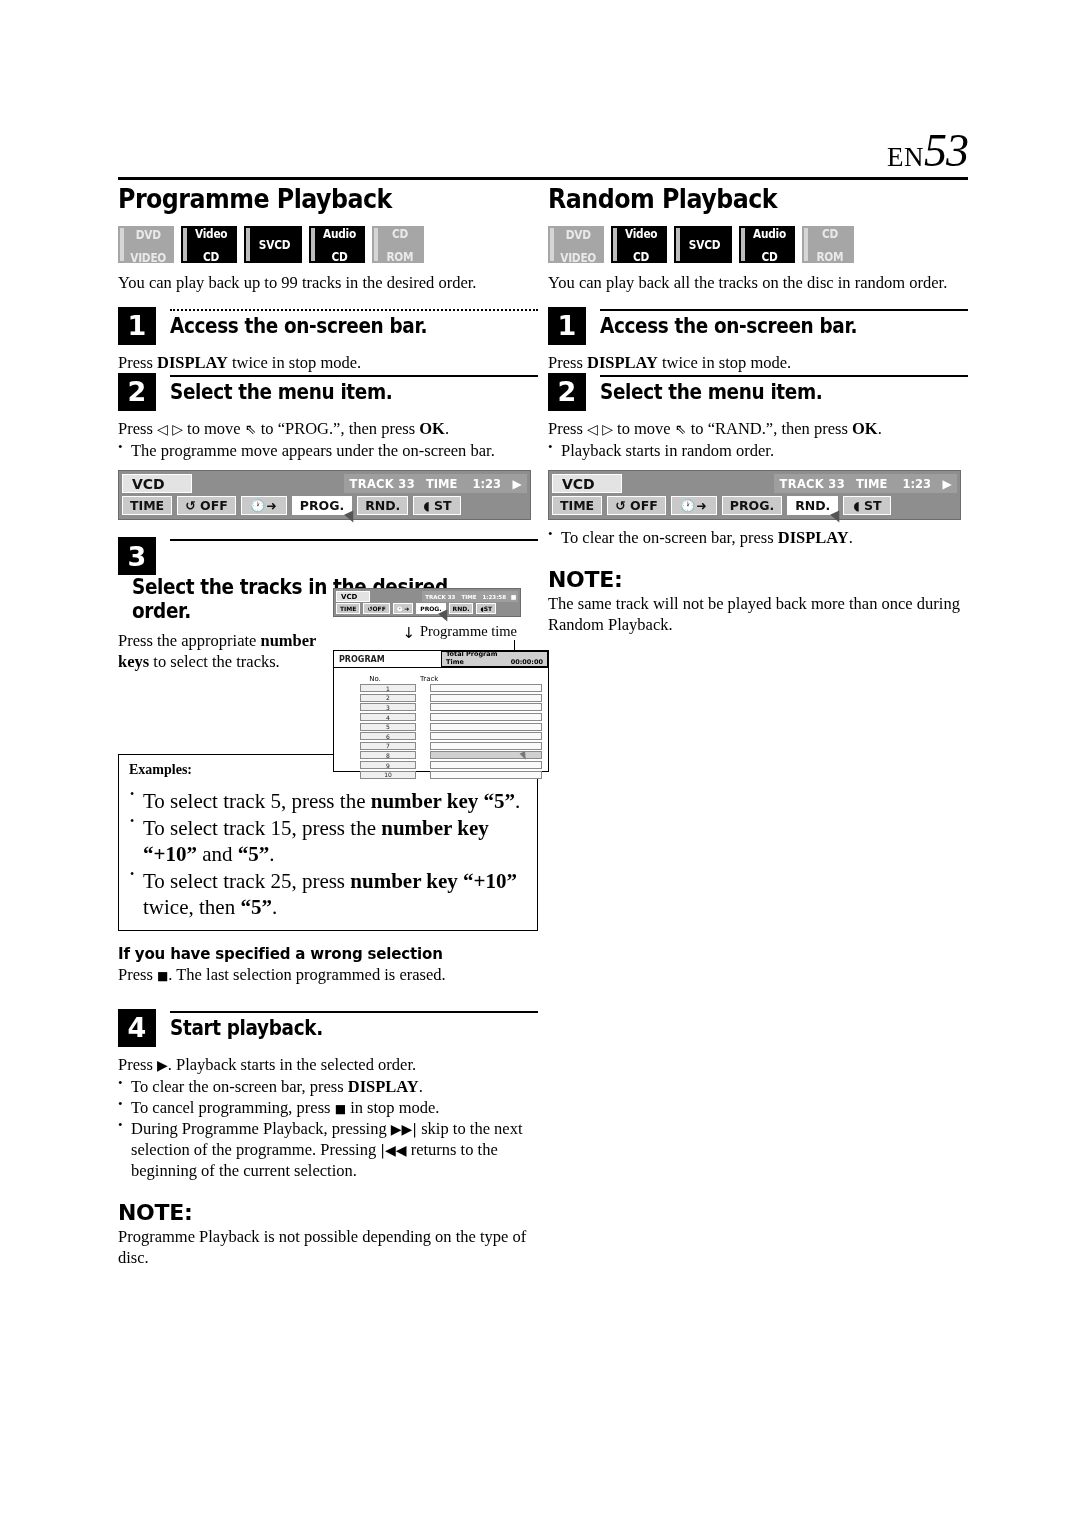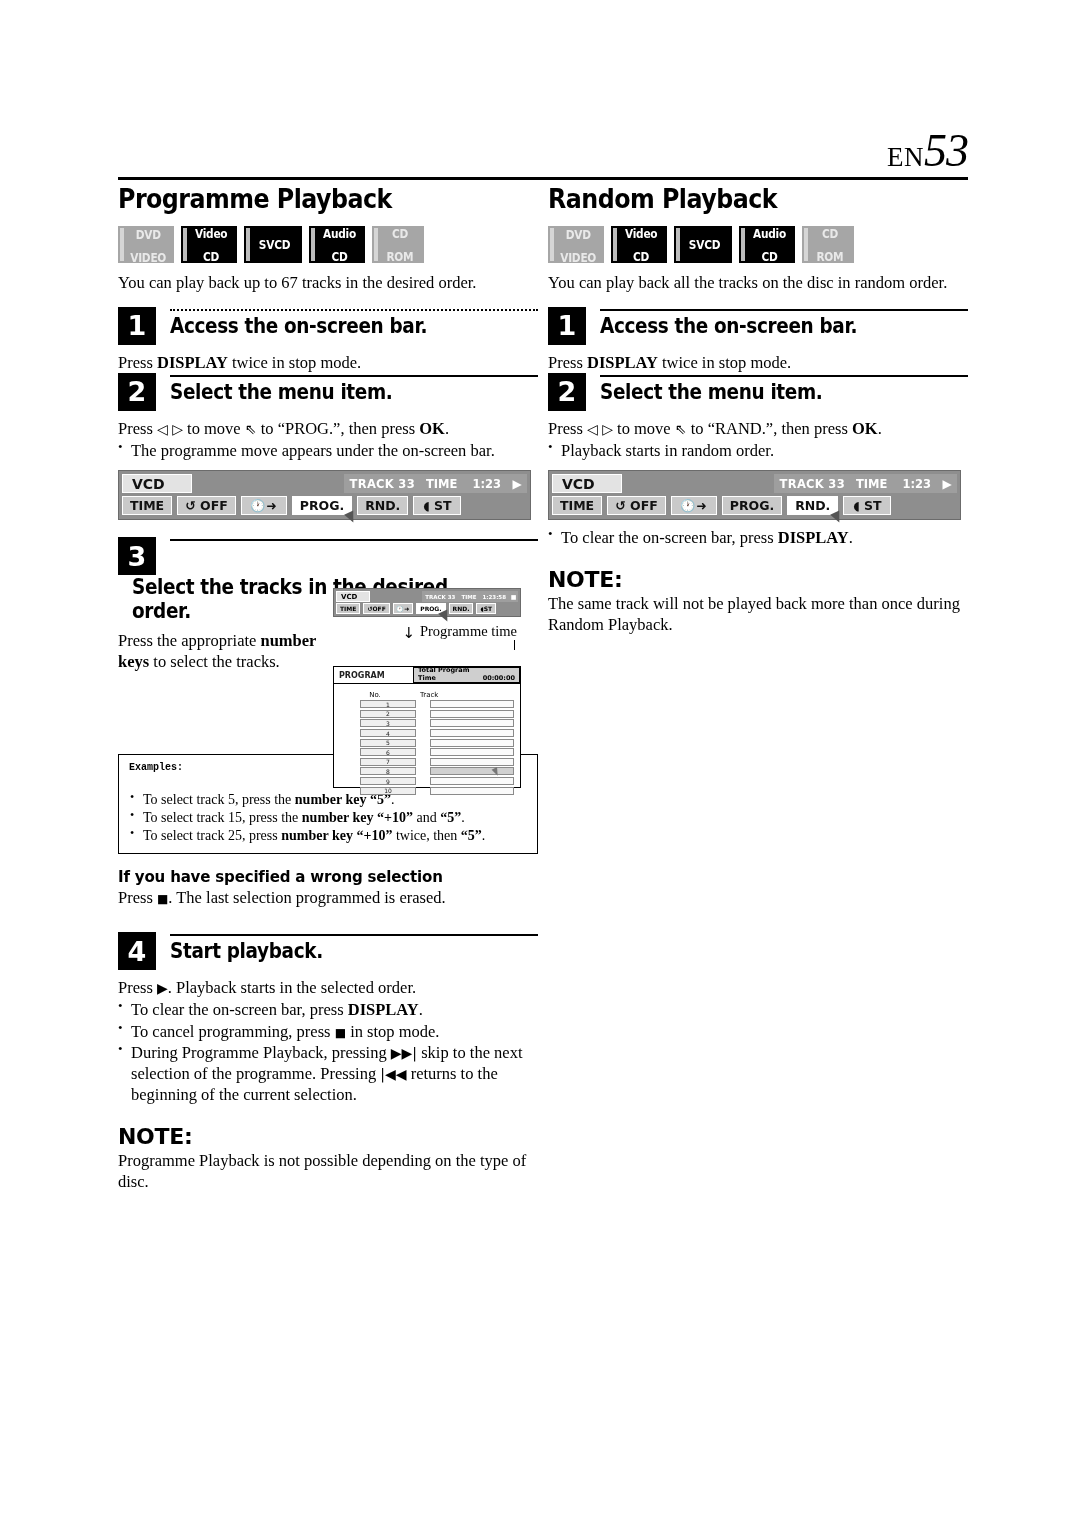--- a/index.html
+++ b/index.html
@@ -198,7 +198,7 @@
       </div>
     </div>
 
-    <p class="lead">You can play back up to 67 tracks in the desired order.</p>
+    <p class="lead">You can play back up to 99 tracks in the desired order.</p>
 
     <div class="step">
       <div class="rule dot"></div>

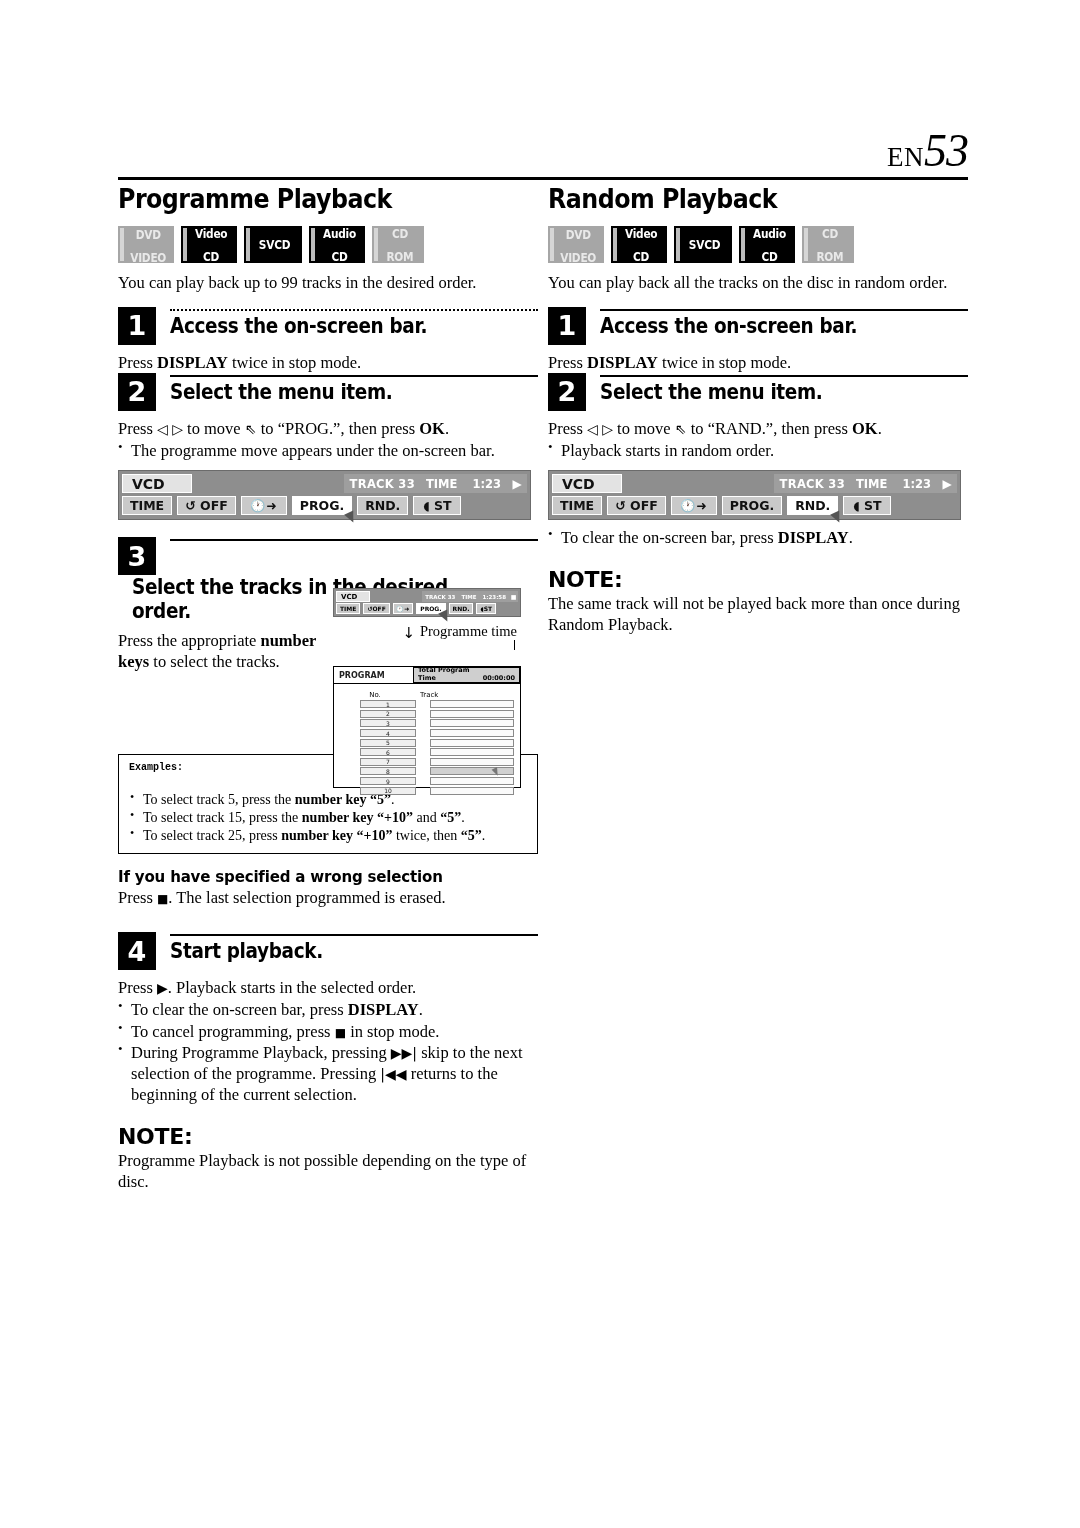--- a/index.html
+++ b/index.html
@@ -128,8 +128,8 @@
   .ptlabel .arr{font-family:"DejaVu Sans",sans-serif;font-size:15px;line-height:.9;}
   .ptlabel .txt{font-size:14.5px;}
 
-  .prog-panel{position:relative;width:188px;border:1px solid #000;background:#fff;
-     box-sizing:border-box;height:122px;margin-top:16px;}
+  .prog-panel{position:relative;width:216px;border:1px solid #000;background:#fff;
+     box-sizing:border-box;height:122px;margin-top:0px;}
   .prog-head{display:flex;height:16px;border-bottom:1px solid #000;}
   .prog-head .left{flex:1;display:flex;align-items:center;padding-left:5px;
      font-family:"DejaVu Sans",sans-serif;font-size:8px;font-weight:bold;color:#222;}

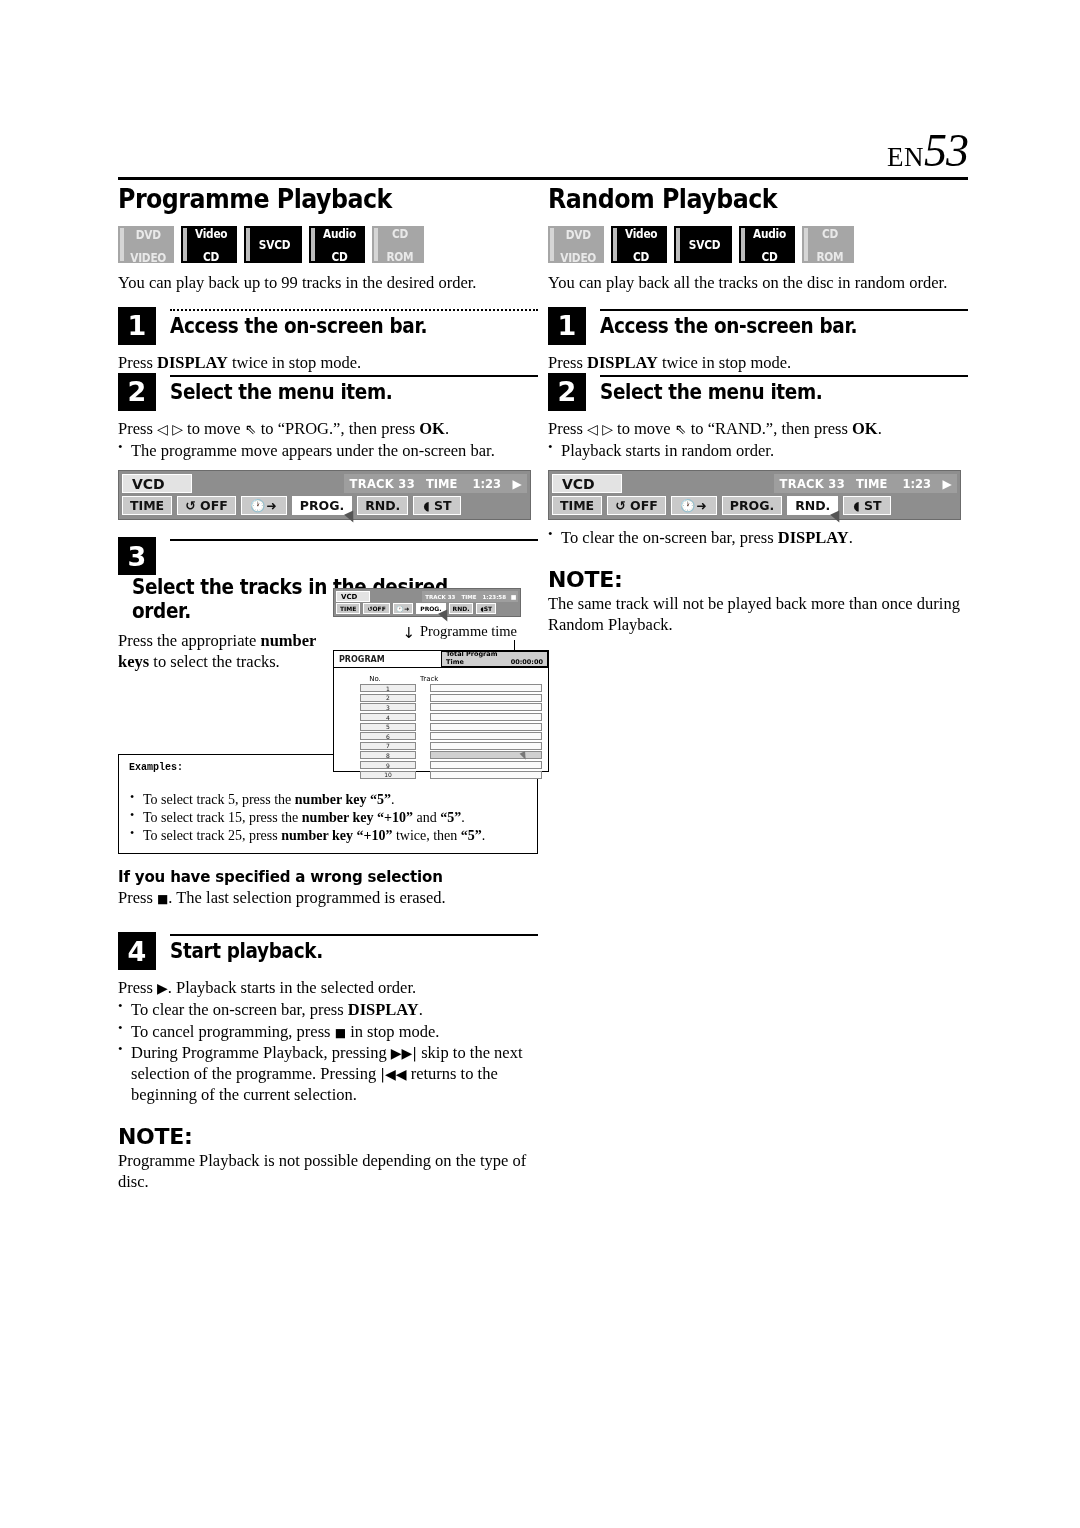--- a/index.html
+++ b/index.html
@@ -157,7 +157,7 @@
 
   
   .exbox{border:1px solid #000;padding:7px 10px 9px 10px;margin-top:10px;box-sizing:border-box;width:420px;}
-  .exbox .t{font-family:Liberation Mono, monospace;font-weight:bold;font-size:10px;margin-bottom:18px;}
+  .exbox .t{font-family:Liberation Serif, serif;font-weight:bold;font-size:14px;margin-bottom:10px;}
   .exbox ul{margin:0;padding:0;list-style:none;font-size:14px;line-height:1.26;}
   .exbox li{position:relative;padding-left:14px;}
   .exbox li::before{content:"\2022";position:absolute;left:1px;top:-1px;font-size:12px;}

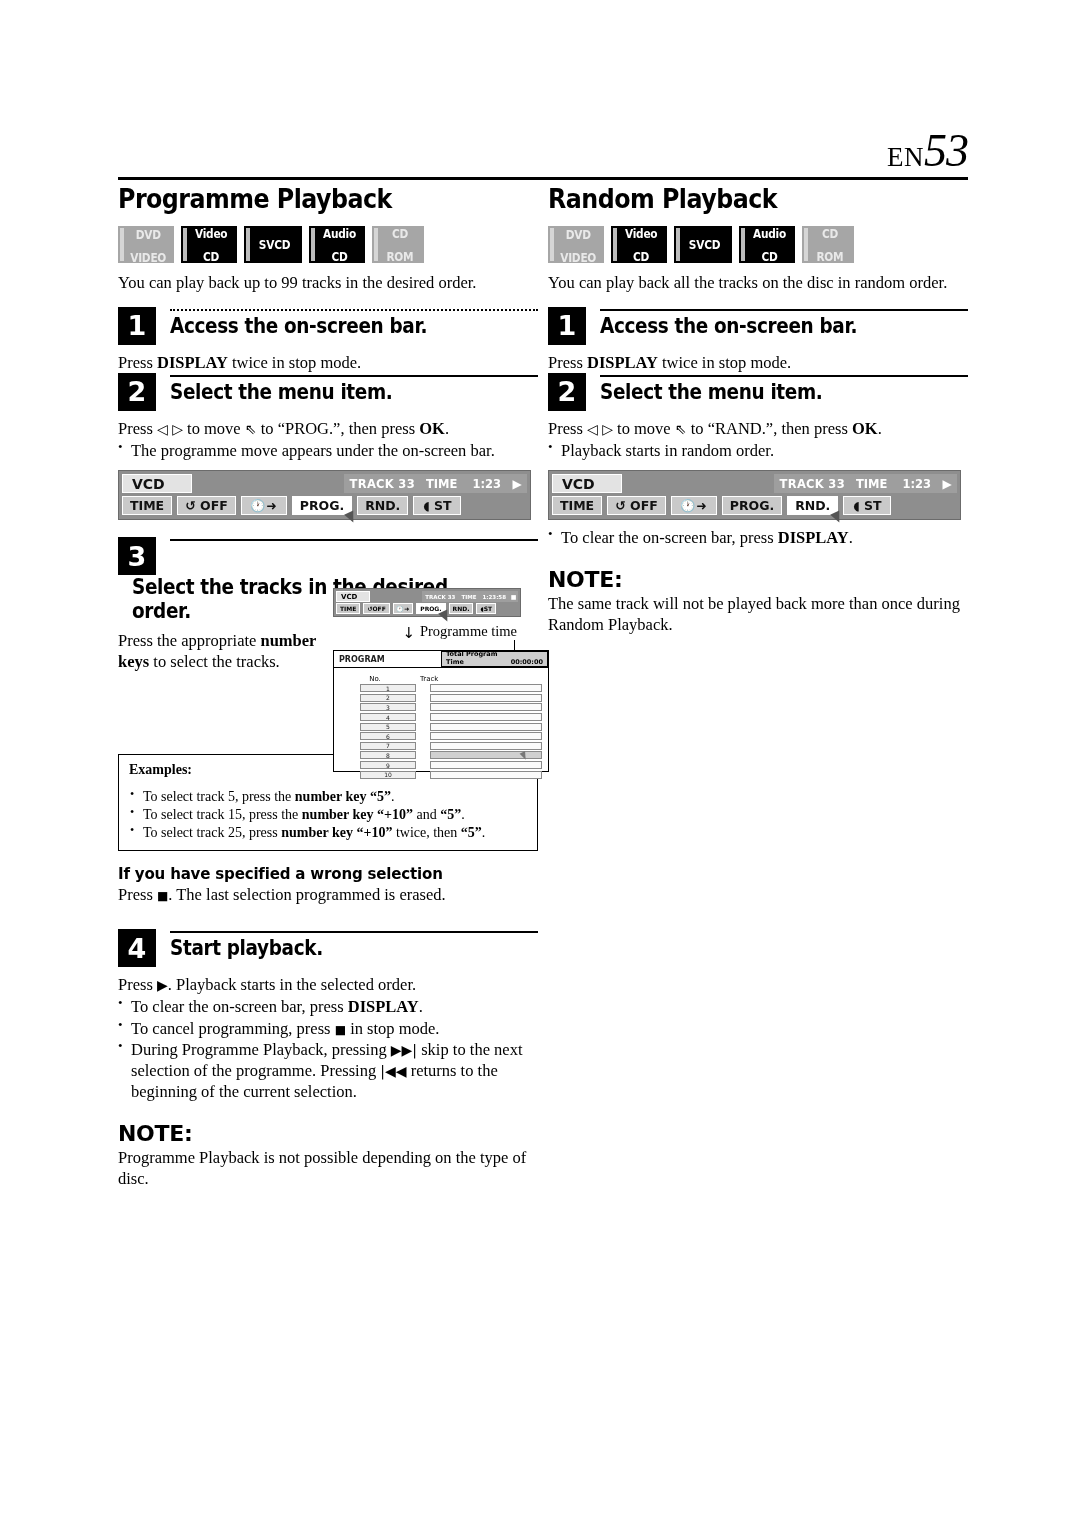--- a/index.html
+++ b/index.html
@@ -158,7 +158,7 @@
   
   .exbox{border:1px solid #000;padding:7px 10px 9px 10px;margin-top:10px;box-sizing:border-box;width:420px;}
   .exbox .t{font-family:Liberation Serif, serif;font-weight:bold;font-size:14px;margin-bottom:10px;}
-  .exbox ul{margin:0;padding:0;list-style:none;font-size:14px;line-height:1.26;}
+  .exbox ul{margin:0;padding:0;list-style:none;font-size:21px;line-height:1.26;}
   .exbox li{position:relative;padding-left:14px;}
   .exbox li::before{content:"\2022";position:absolute;left:1px;top:-1px;font-size:12px;}
 </style>

